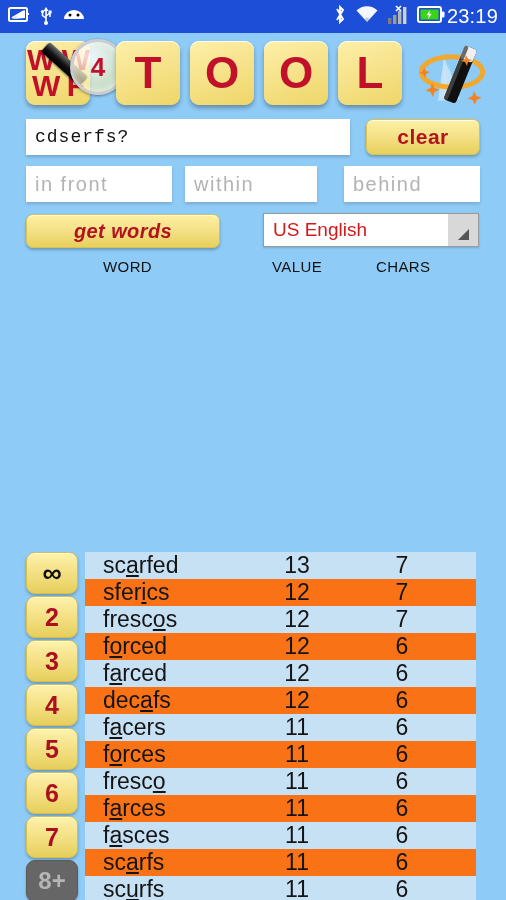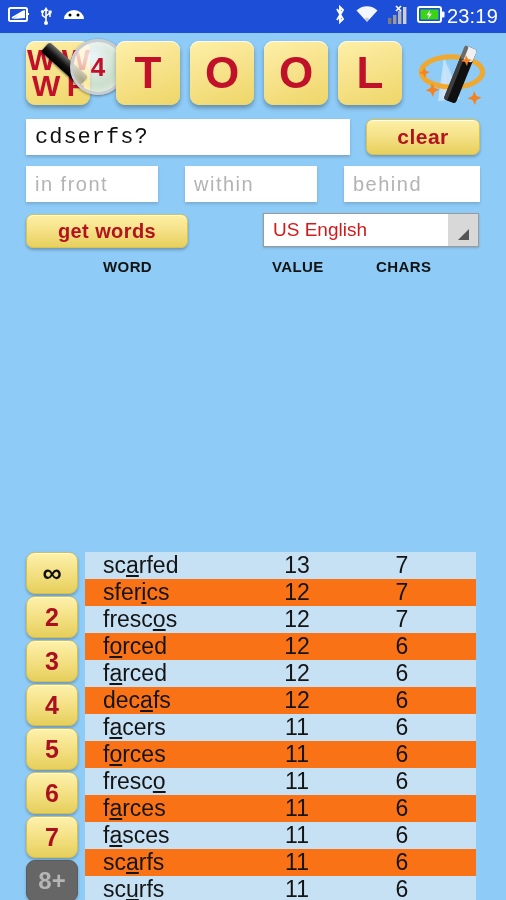--- a/index.html
+++ b/index.html
@@ -63,7 +63,7 @@
   .search-input{
     position:absolute;left:26px;top:4px;width:324px;height:36px;
     background:#fff;border:0;outline:none;box-sizing:border-box;
-    padding:12px 9px;font-size:22px;color:#111;
+    padding:12px 9px;font-size:18px;color:#111;
     font-family:"Liberation Mono","DejaVu Sans Mono",monospace;
     letter-spacing:1px;
     box-shadow:0 2px 3px rgba(0,0,0,.18);

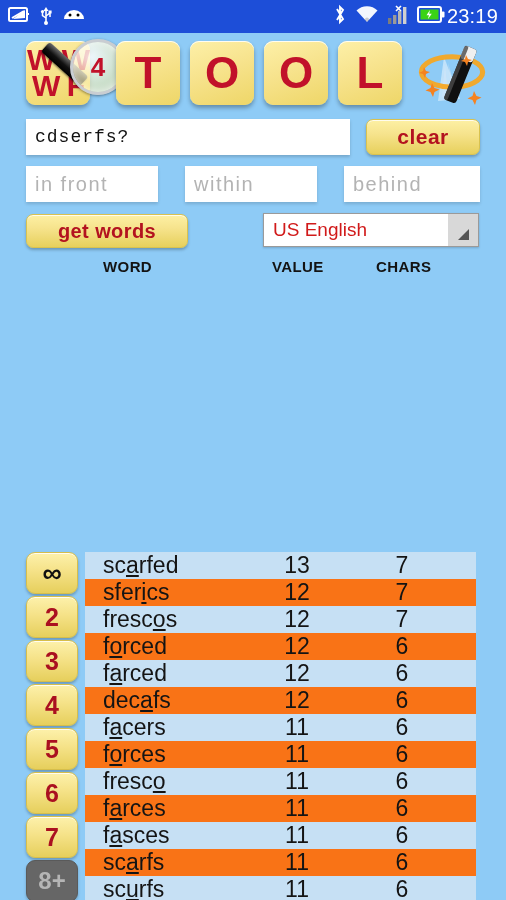--- a/index.html
+++ b/index.html
@@ -89,7 +89,7 @@
     box-shadow:0 2px 3px rgba(0,0,0,.15);
   }
   .filter-input::placeholder{color:#b3b3b3;letter-spacing:1.5px;}
-  .fi0{left:26px;width:132px;}
+  .fi0{left:26px;width:146px;}
   .fi1{left:185px;width:132px;}
   .fi2{left:344px;width:136px;}
   

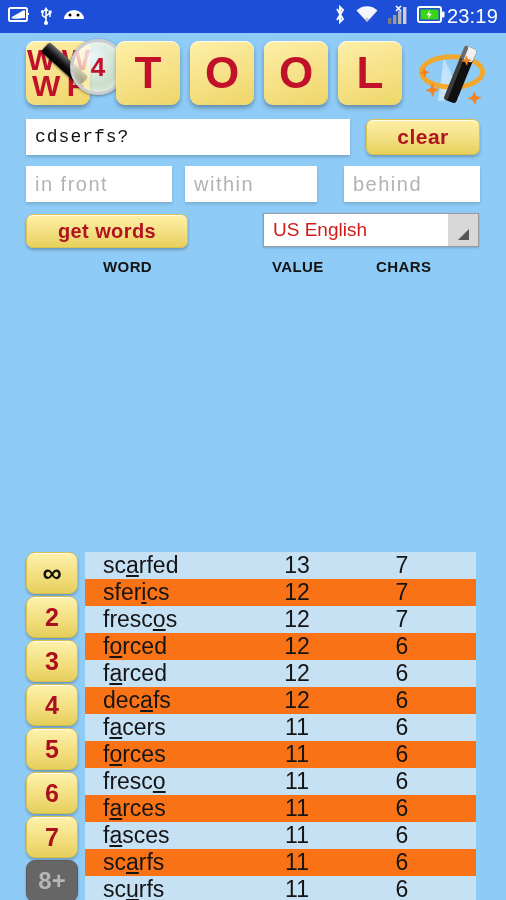--- a/index.html
+++ b/index.html
@@ -95,8 +95,8 @@
   
   .action-row{position:absolute;left:0;top:211px;width:506px;height:44px;}
   .getwords-btn{
-    position:absolute;left:26px;top:3px;width:162px;height:34px;
-    font-size:20px;letter-spacing:.4px;
+    position:absolute;left:26px;top:3px;width:194px;height:34px;
+    font-size:20px;letter-spacing:.4px;font-style:italic;
   }
   .lang-select{
     position:absolute;left:263px;top:2px;width:216px;height:34px;

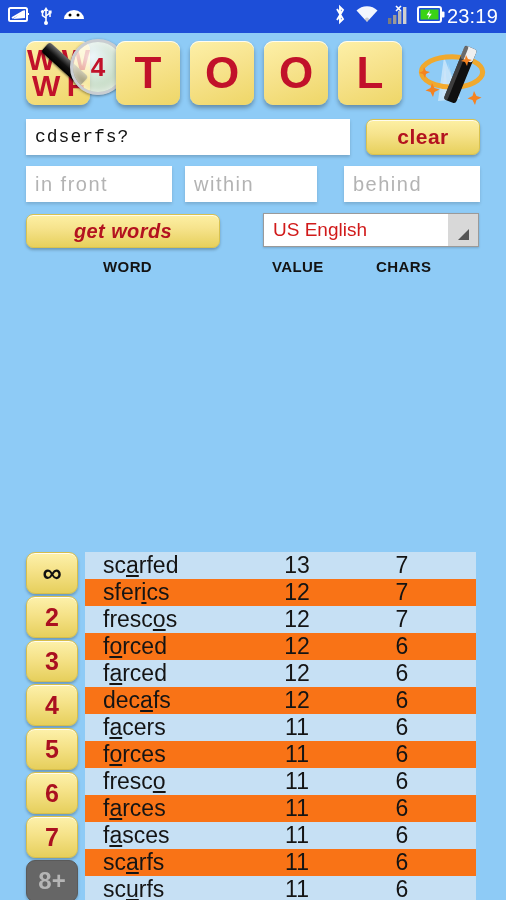--- a/index.html
+++ b/index.html
@@ -121,7 +121,7 @@
   
   .col-headers{position:absolute;left:0;top:258px;width:506px;height:20px;}
   .col-headers span{
-    position:absolute;top:0;font-size:15px;font-weight:bold;color:#131313;
+    position:absolute;top:0;font-size:15px;font-weight:normal;color:#131313;
     letter-spacing:.4px;
   }
   .ch-word{left:103px;}

